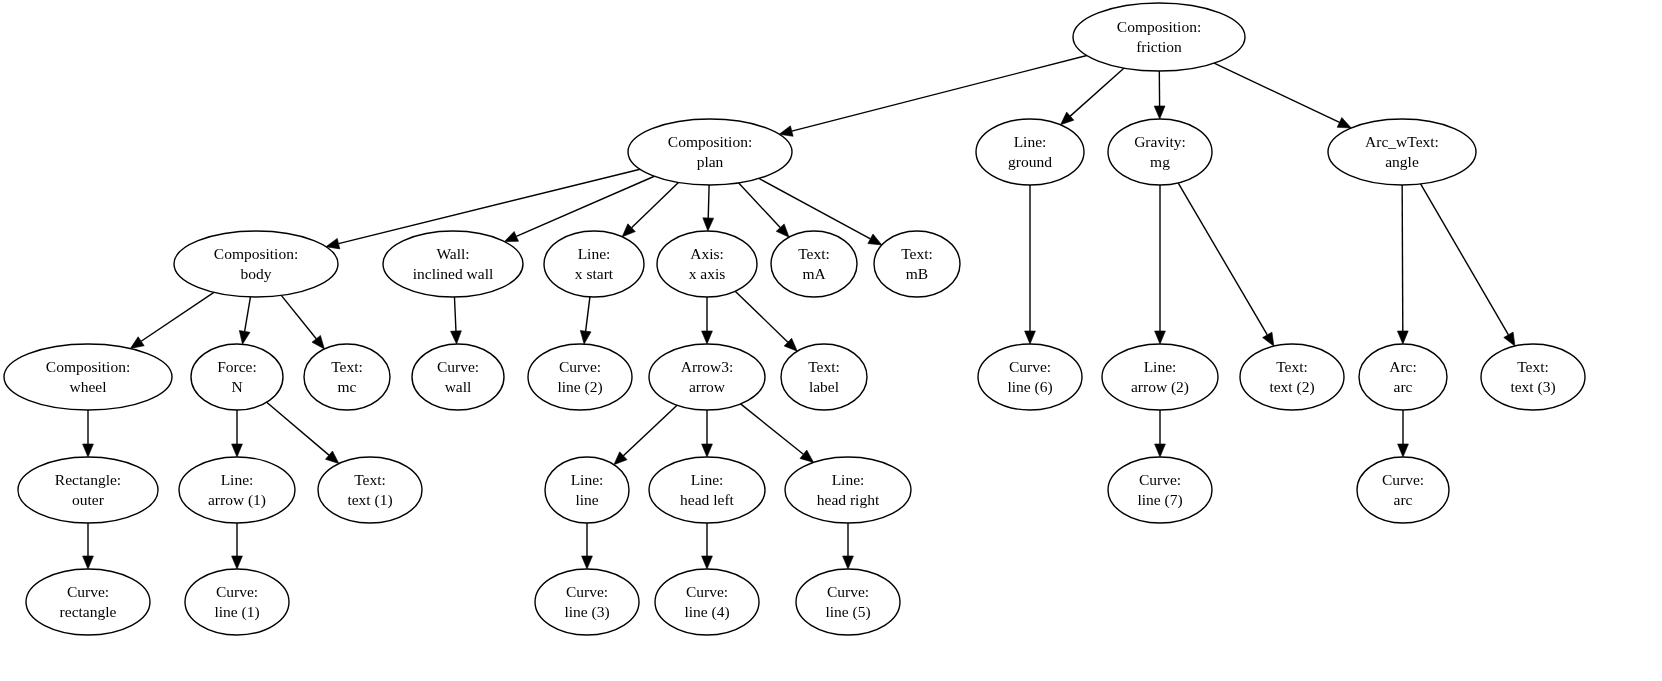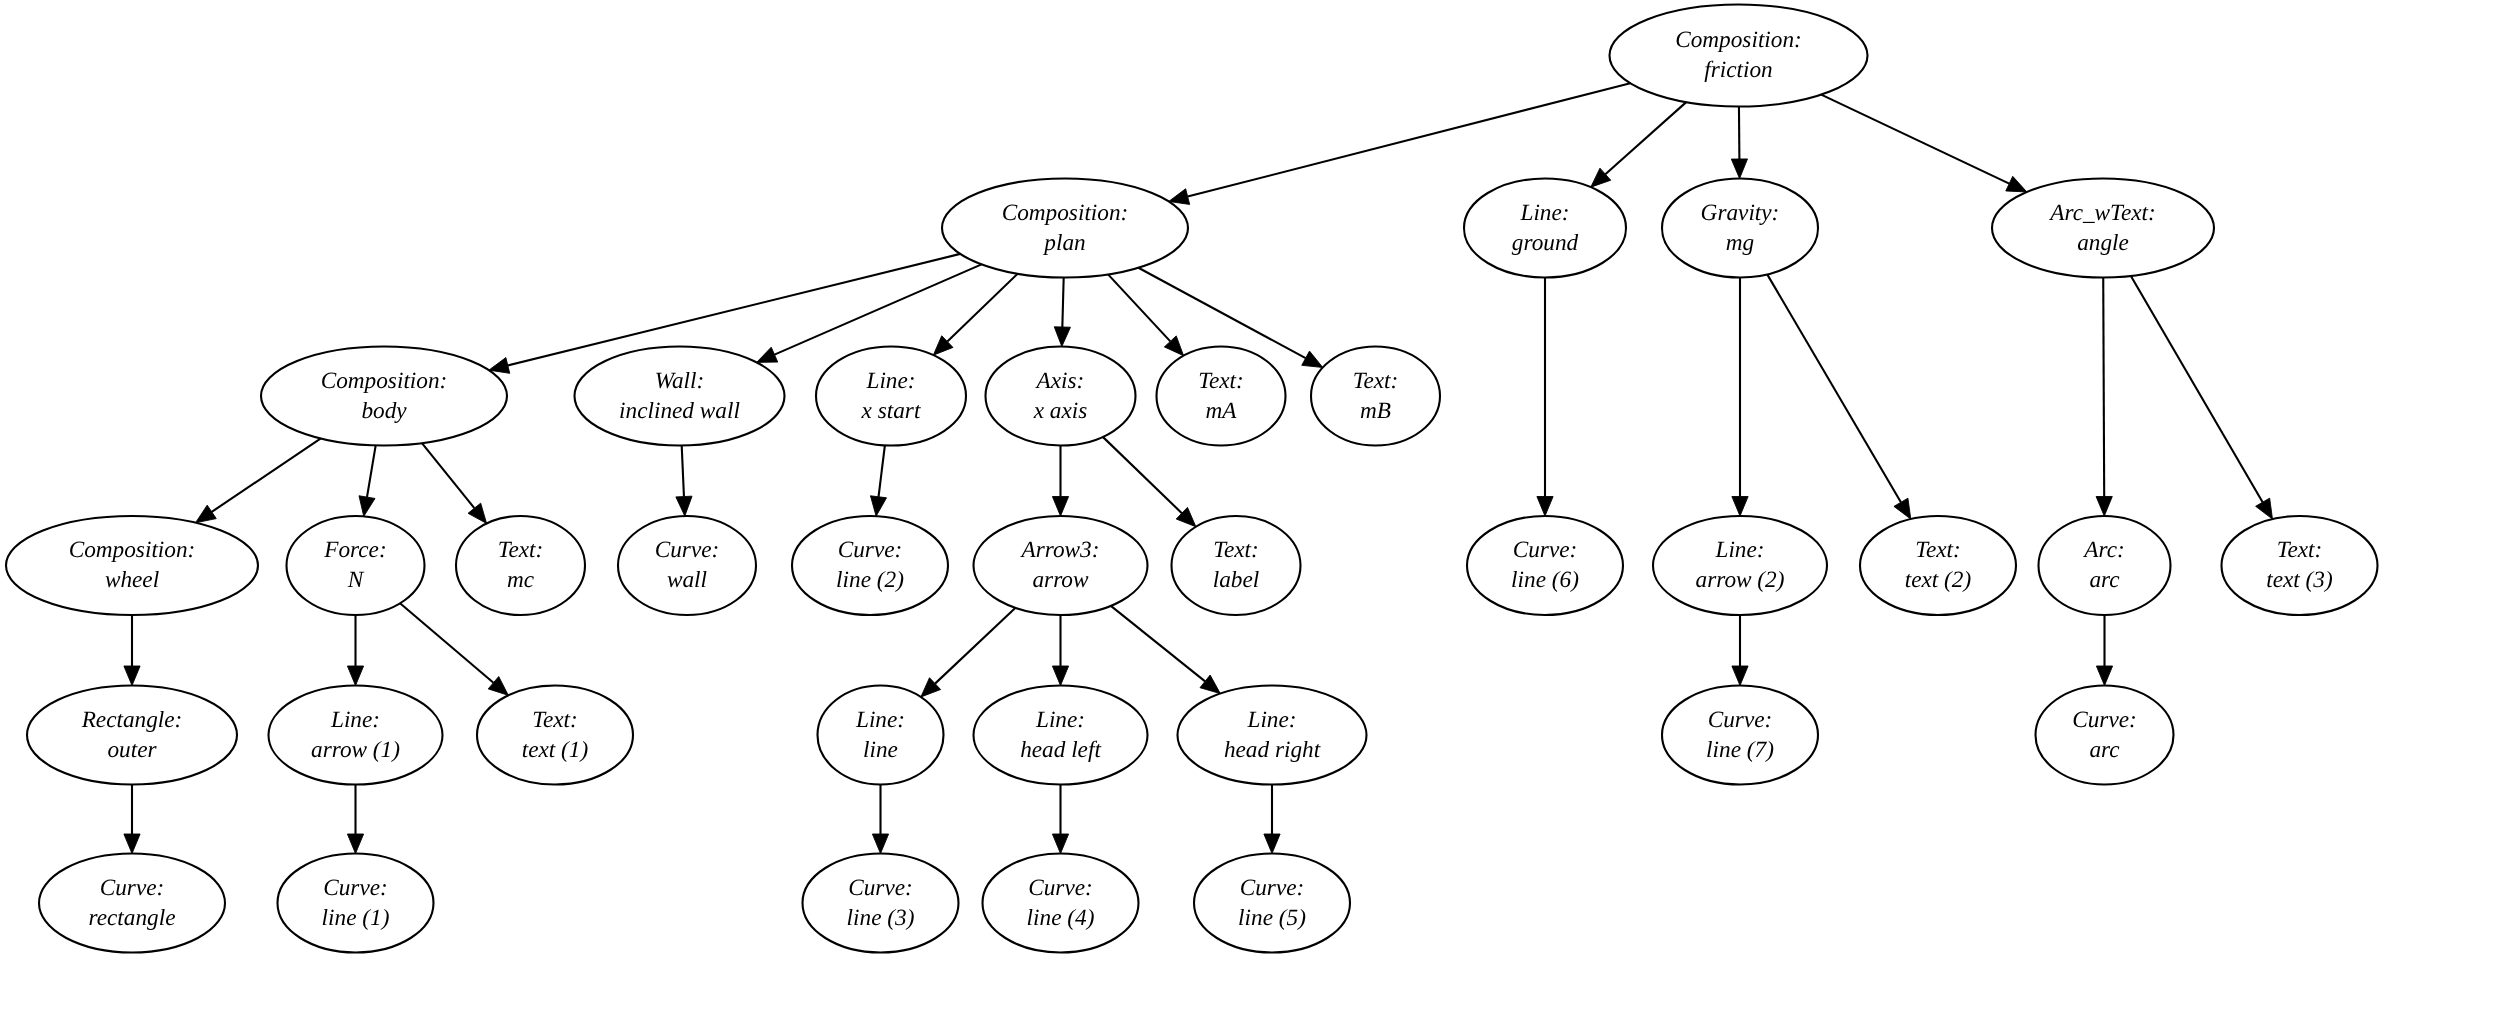--- a/index.html
+++ b/index.html
@@ -17,7 +17,6 @@
     position: relative;
     width: 1410px;
     height: 681px;
-    font-style: italic;
   }
   svg#graph-canvas {
     display: block;

